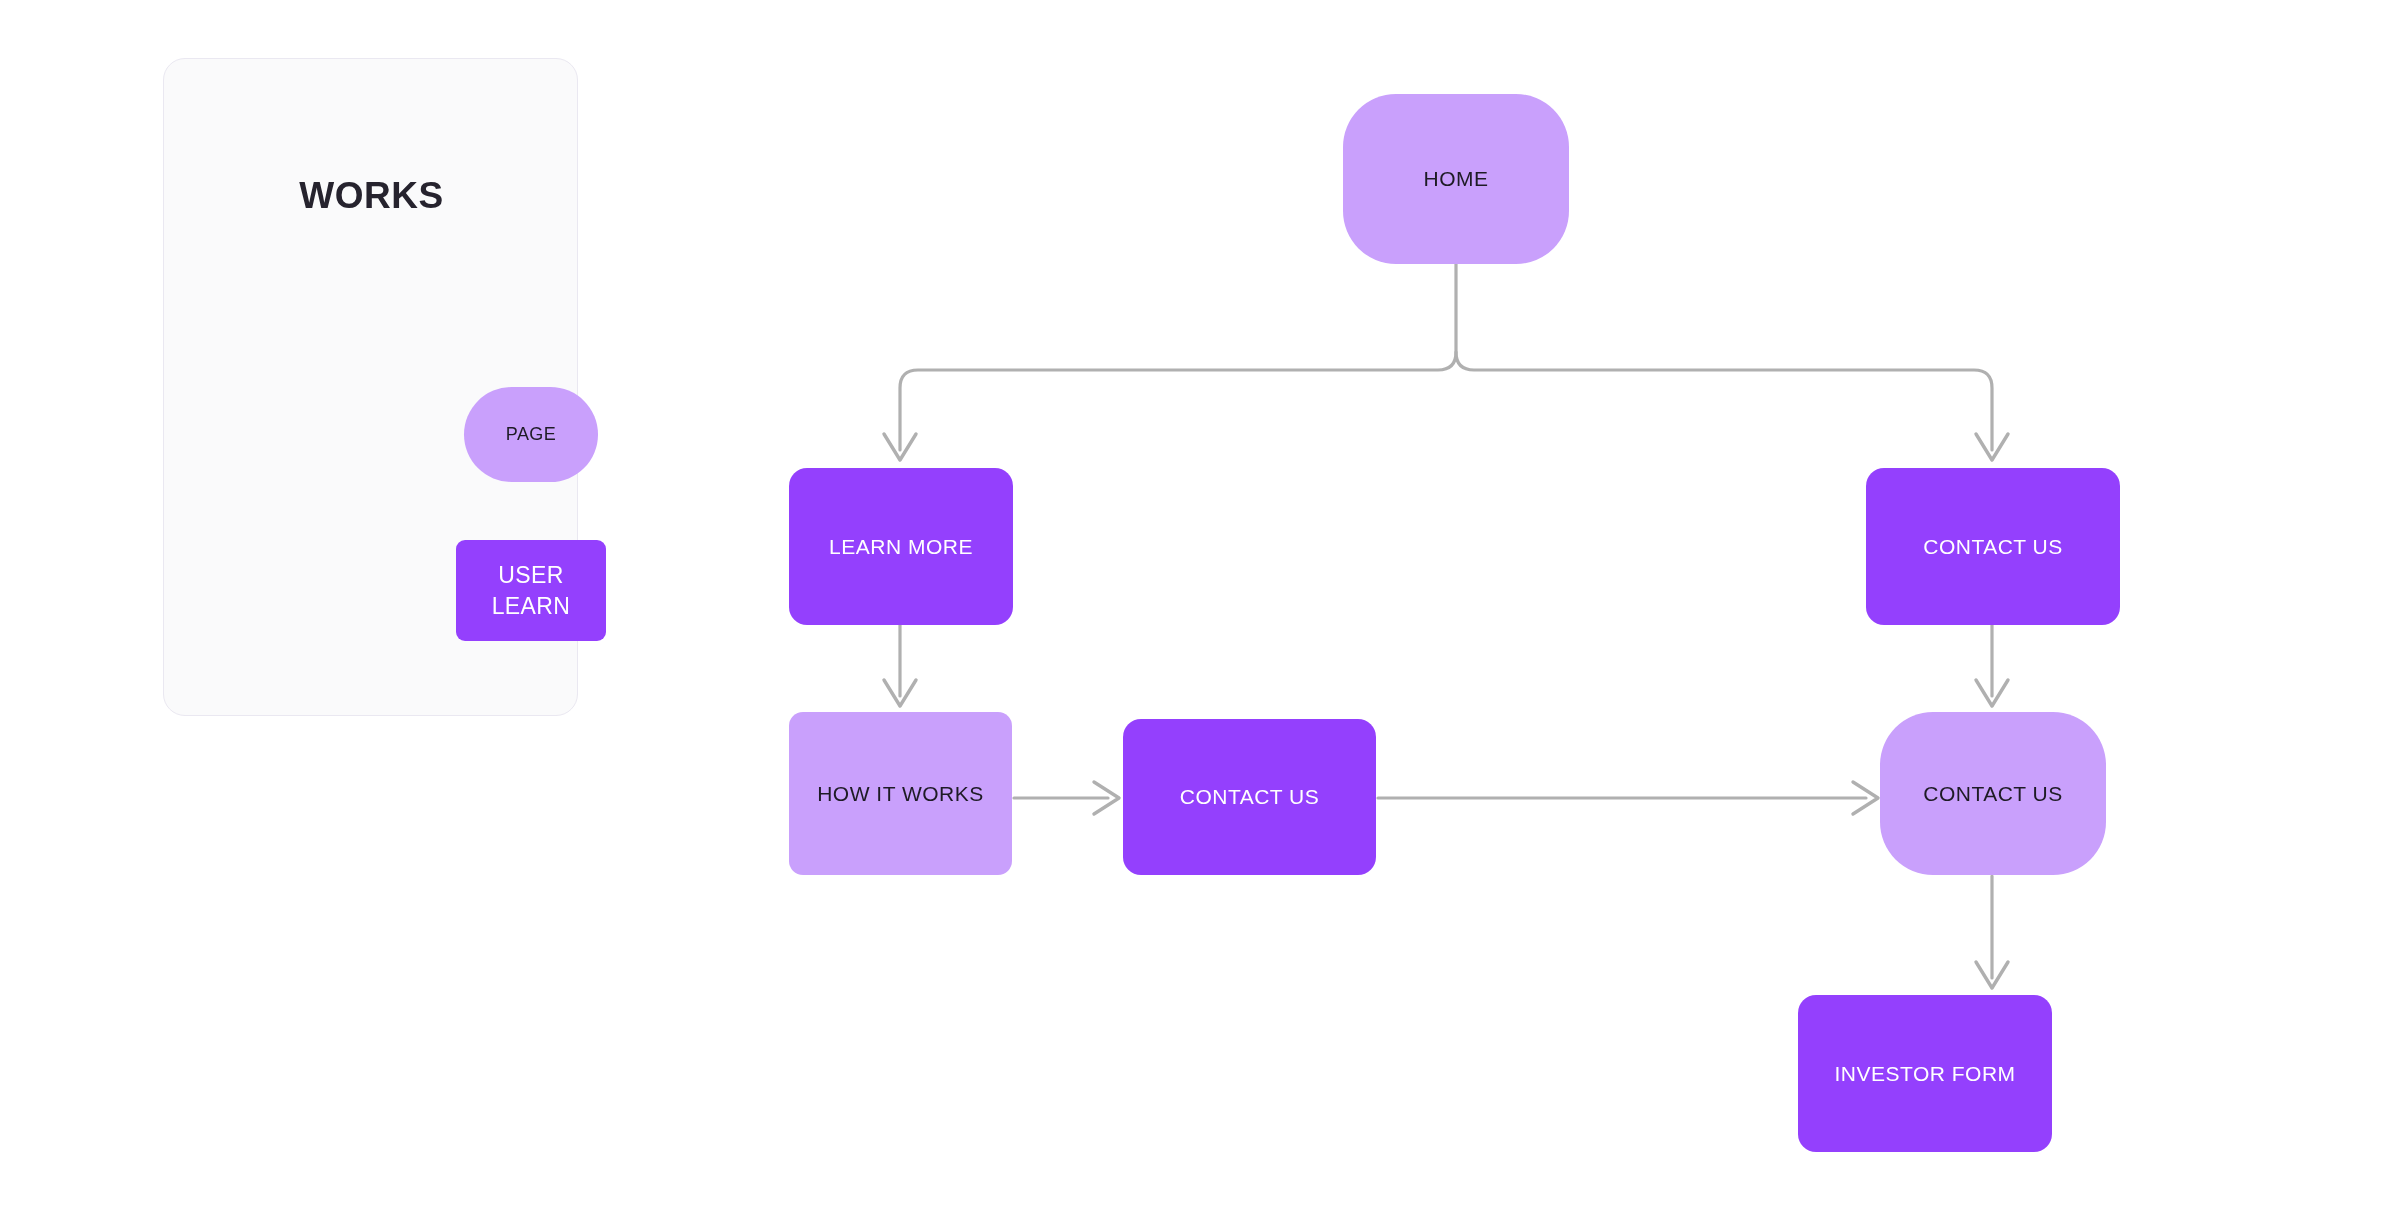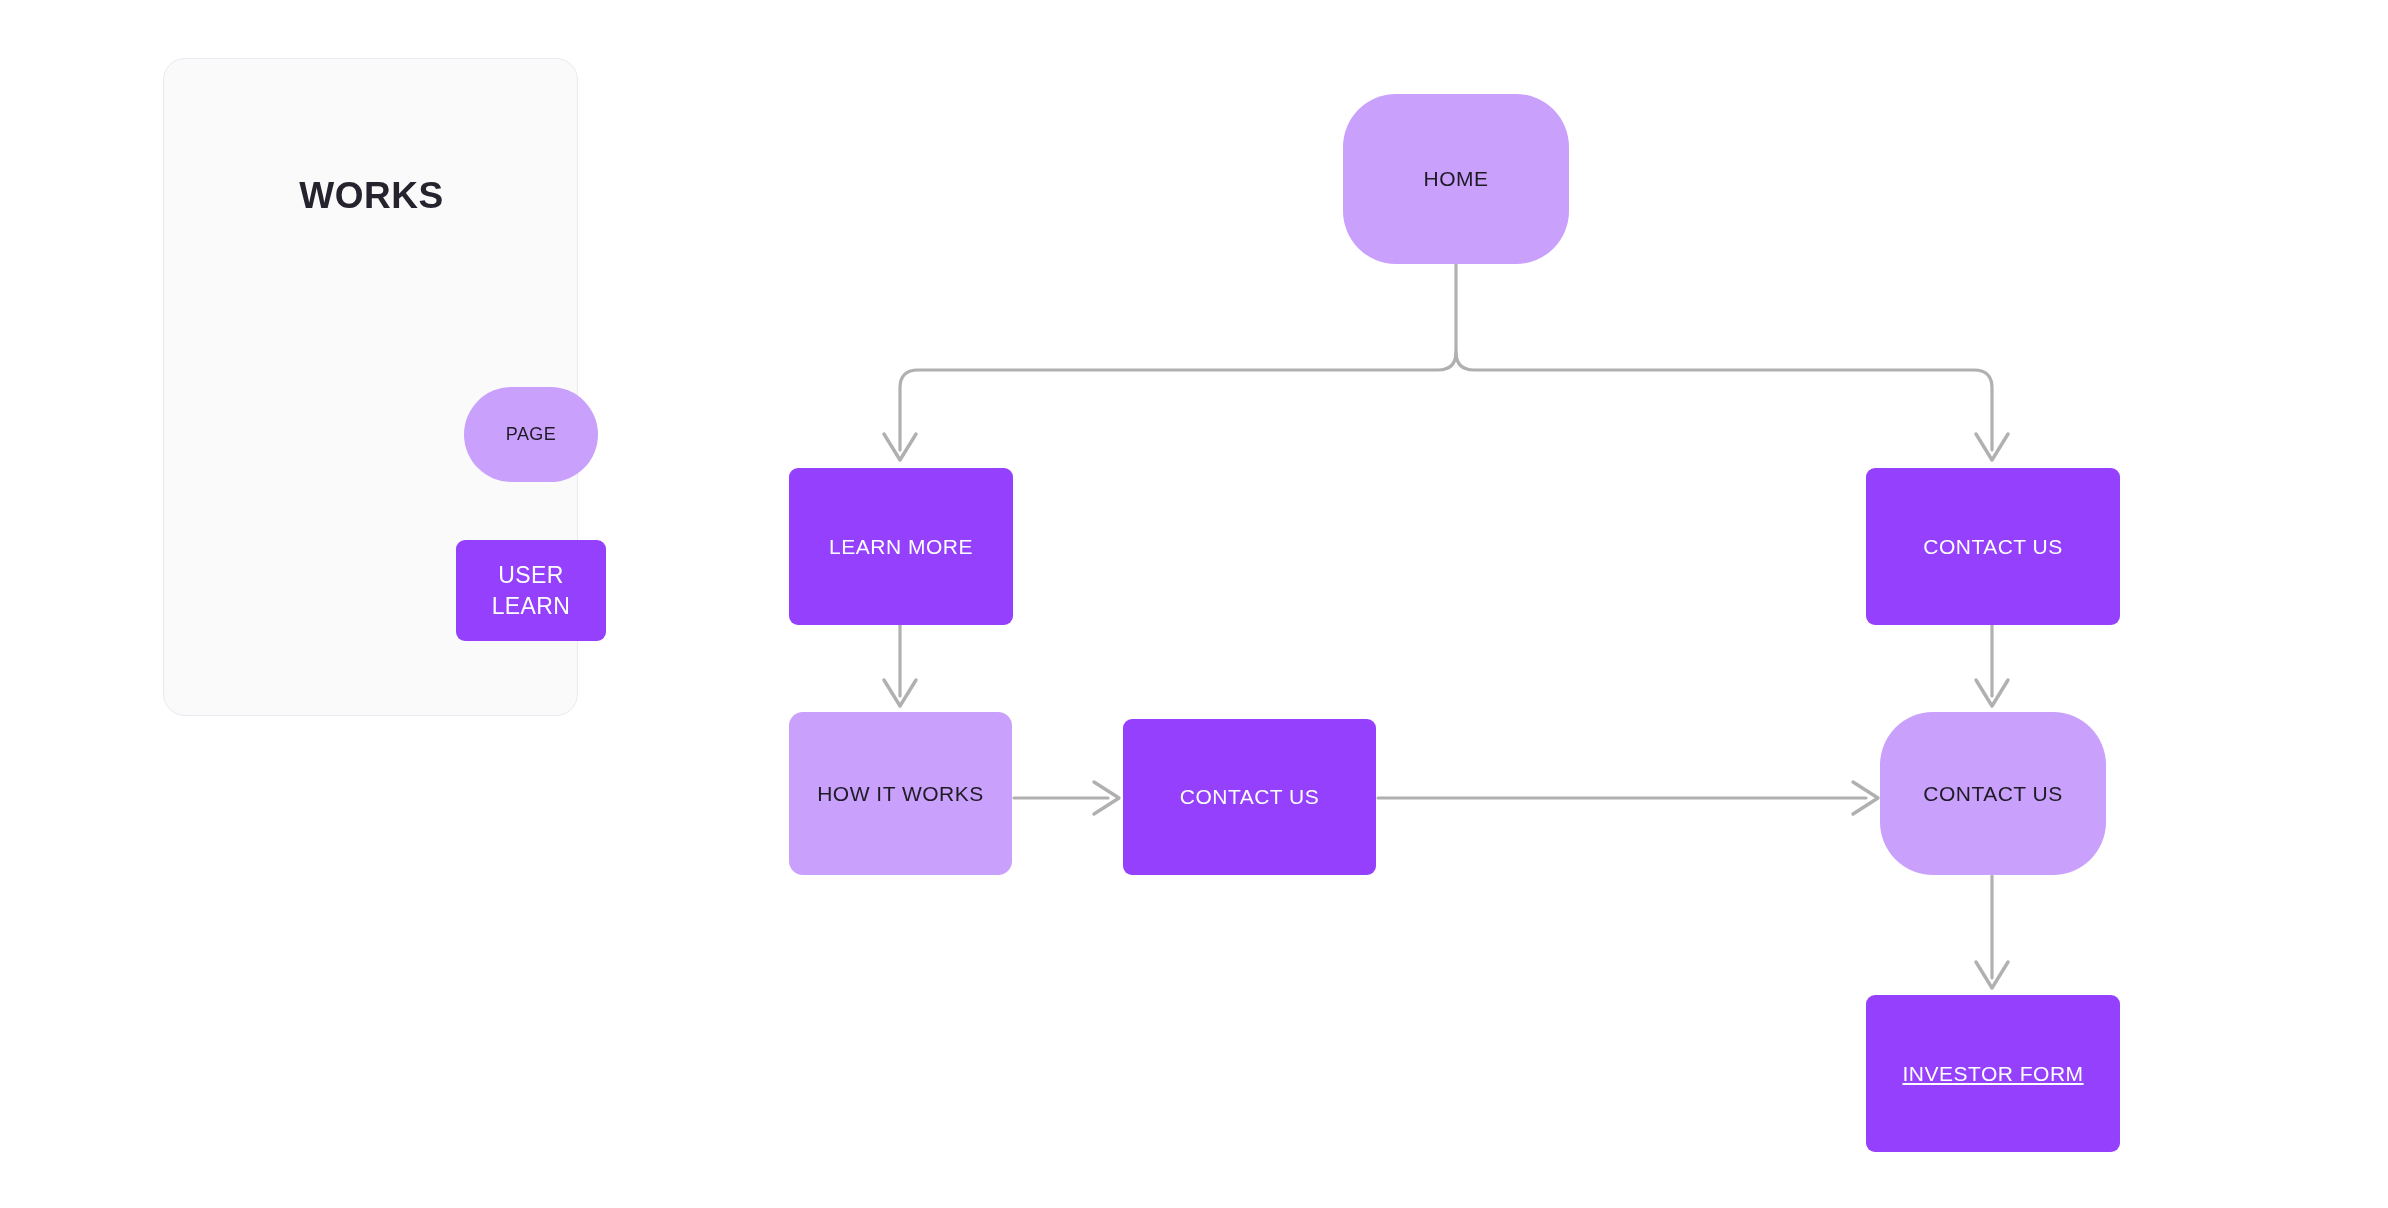--- a/index.html
+++ b/index.html
@@ -98,7 +98,7 @@
   .node.action {
     background: #9440fd;
     color: #ffffff;
-    border-radius: 9px;
+    border-radius: 18px;
     text-align: center;
   }
 

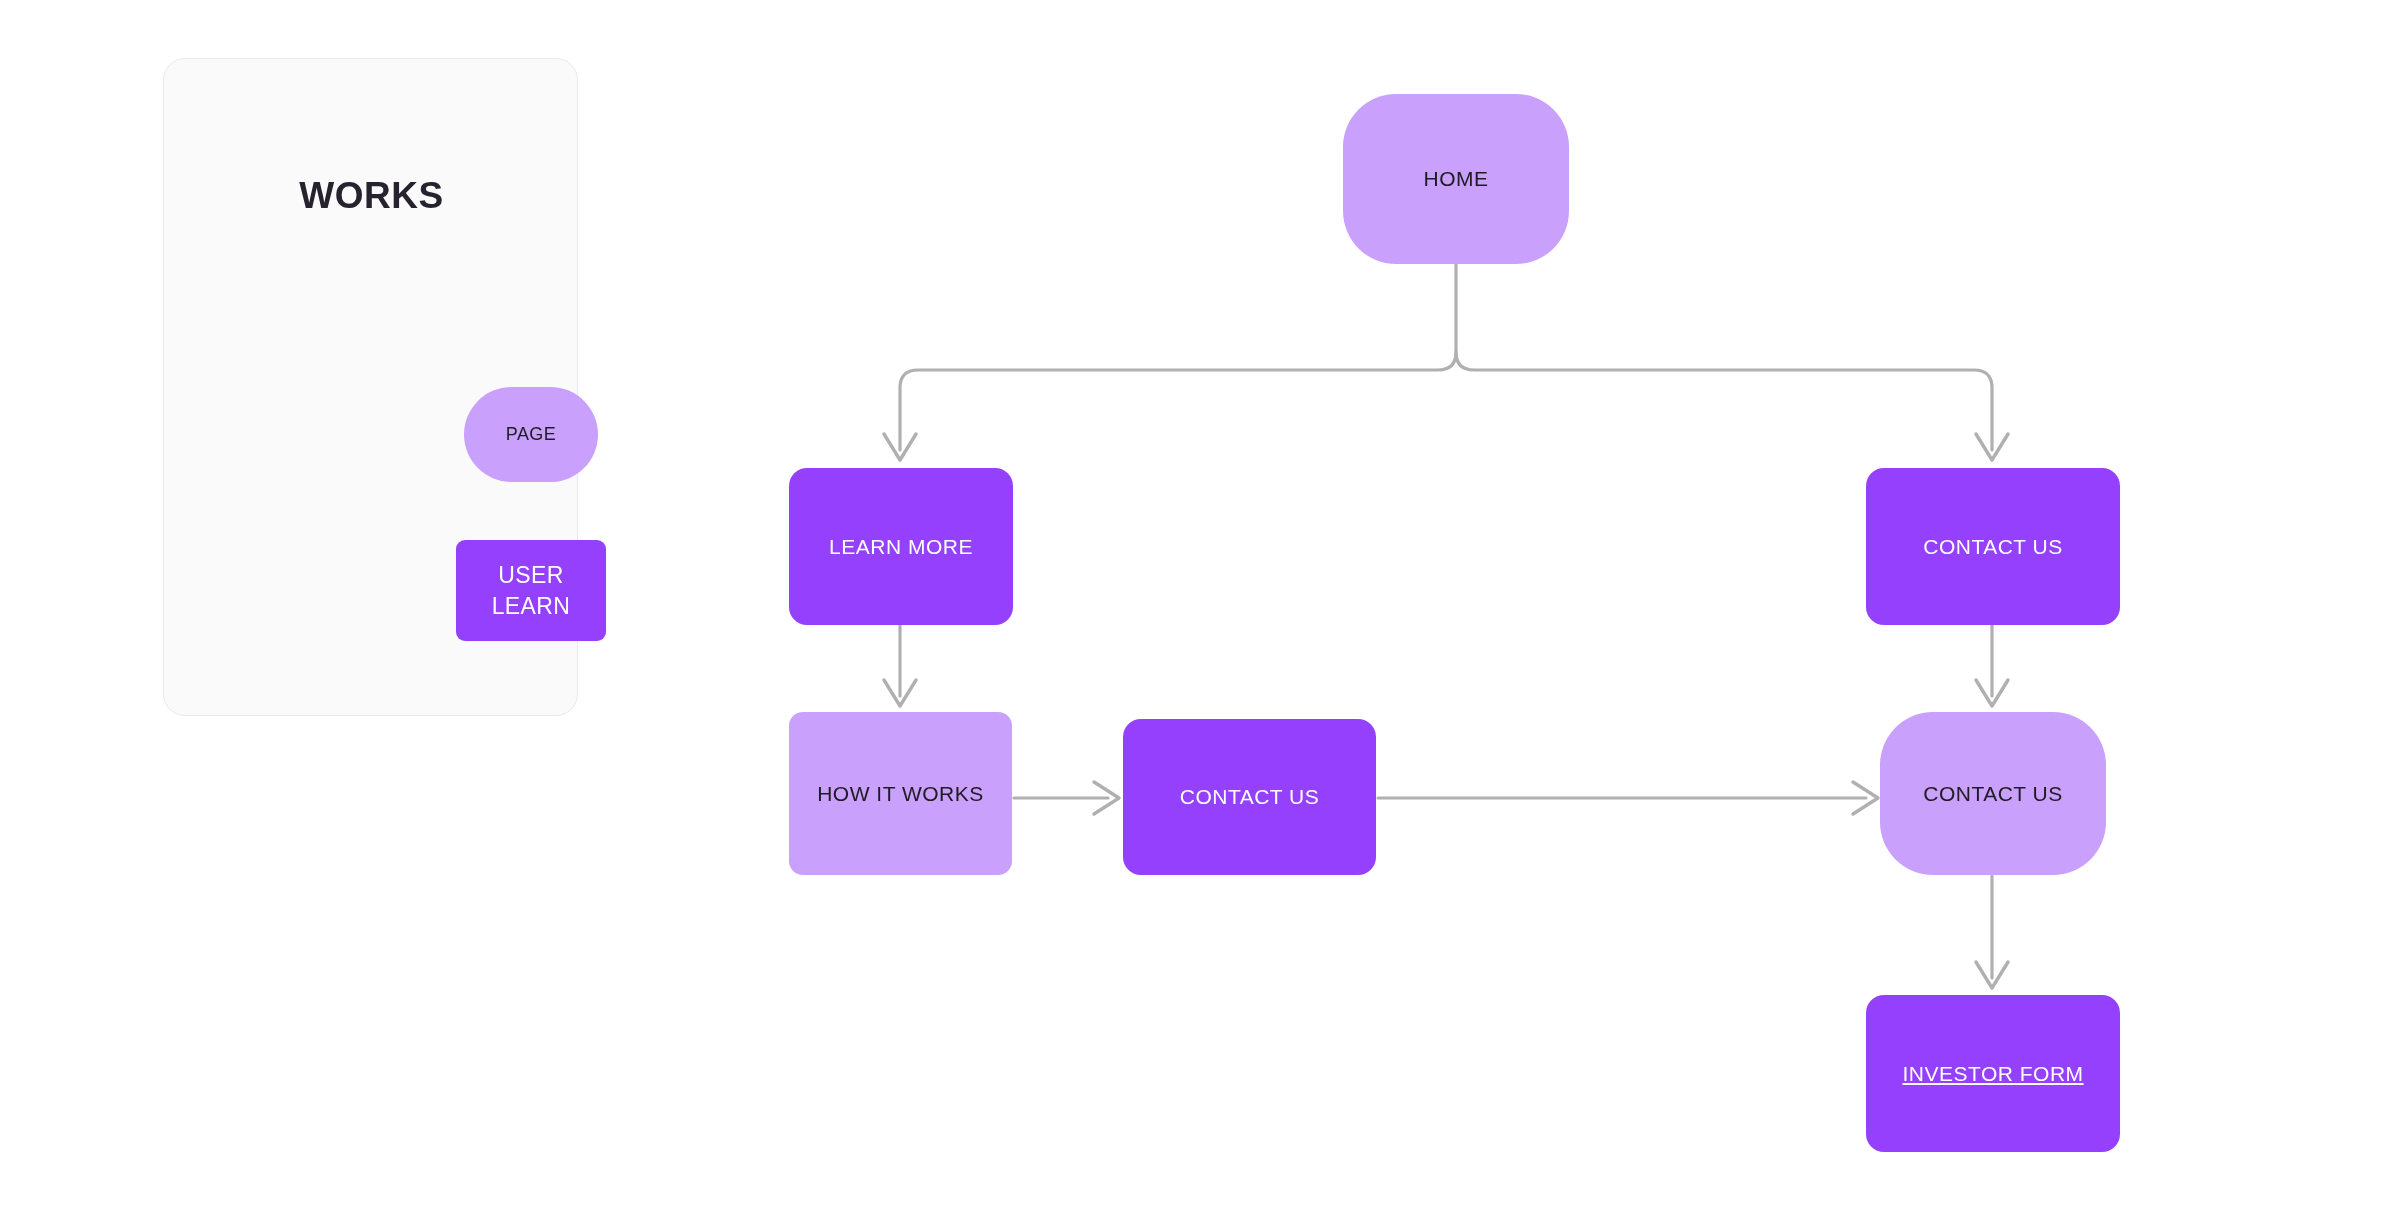--- a/index.html
+++ b/index.html
@@ -108,7 +108,7 @@
   #node-how-it-works { left: 789px; top:712px; width:223px; height:163px; border-radius:14px; }
   #node-contact-middle { left:1123px; top:719px; width:253px; height:156px; }
   #node-contact-right-page { left:1880px; top:712px; width:226px; height:163px; border-radius:53px; }
-  #node-investor-form { left:1866px; top:995px; width:254px; height:157px;text-decoration:underline; }
+  #node-investor-form { left:1798px; top:995px; width:254px; height:157px; }
 
   
   #connectors {

